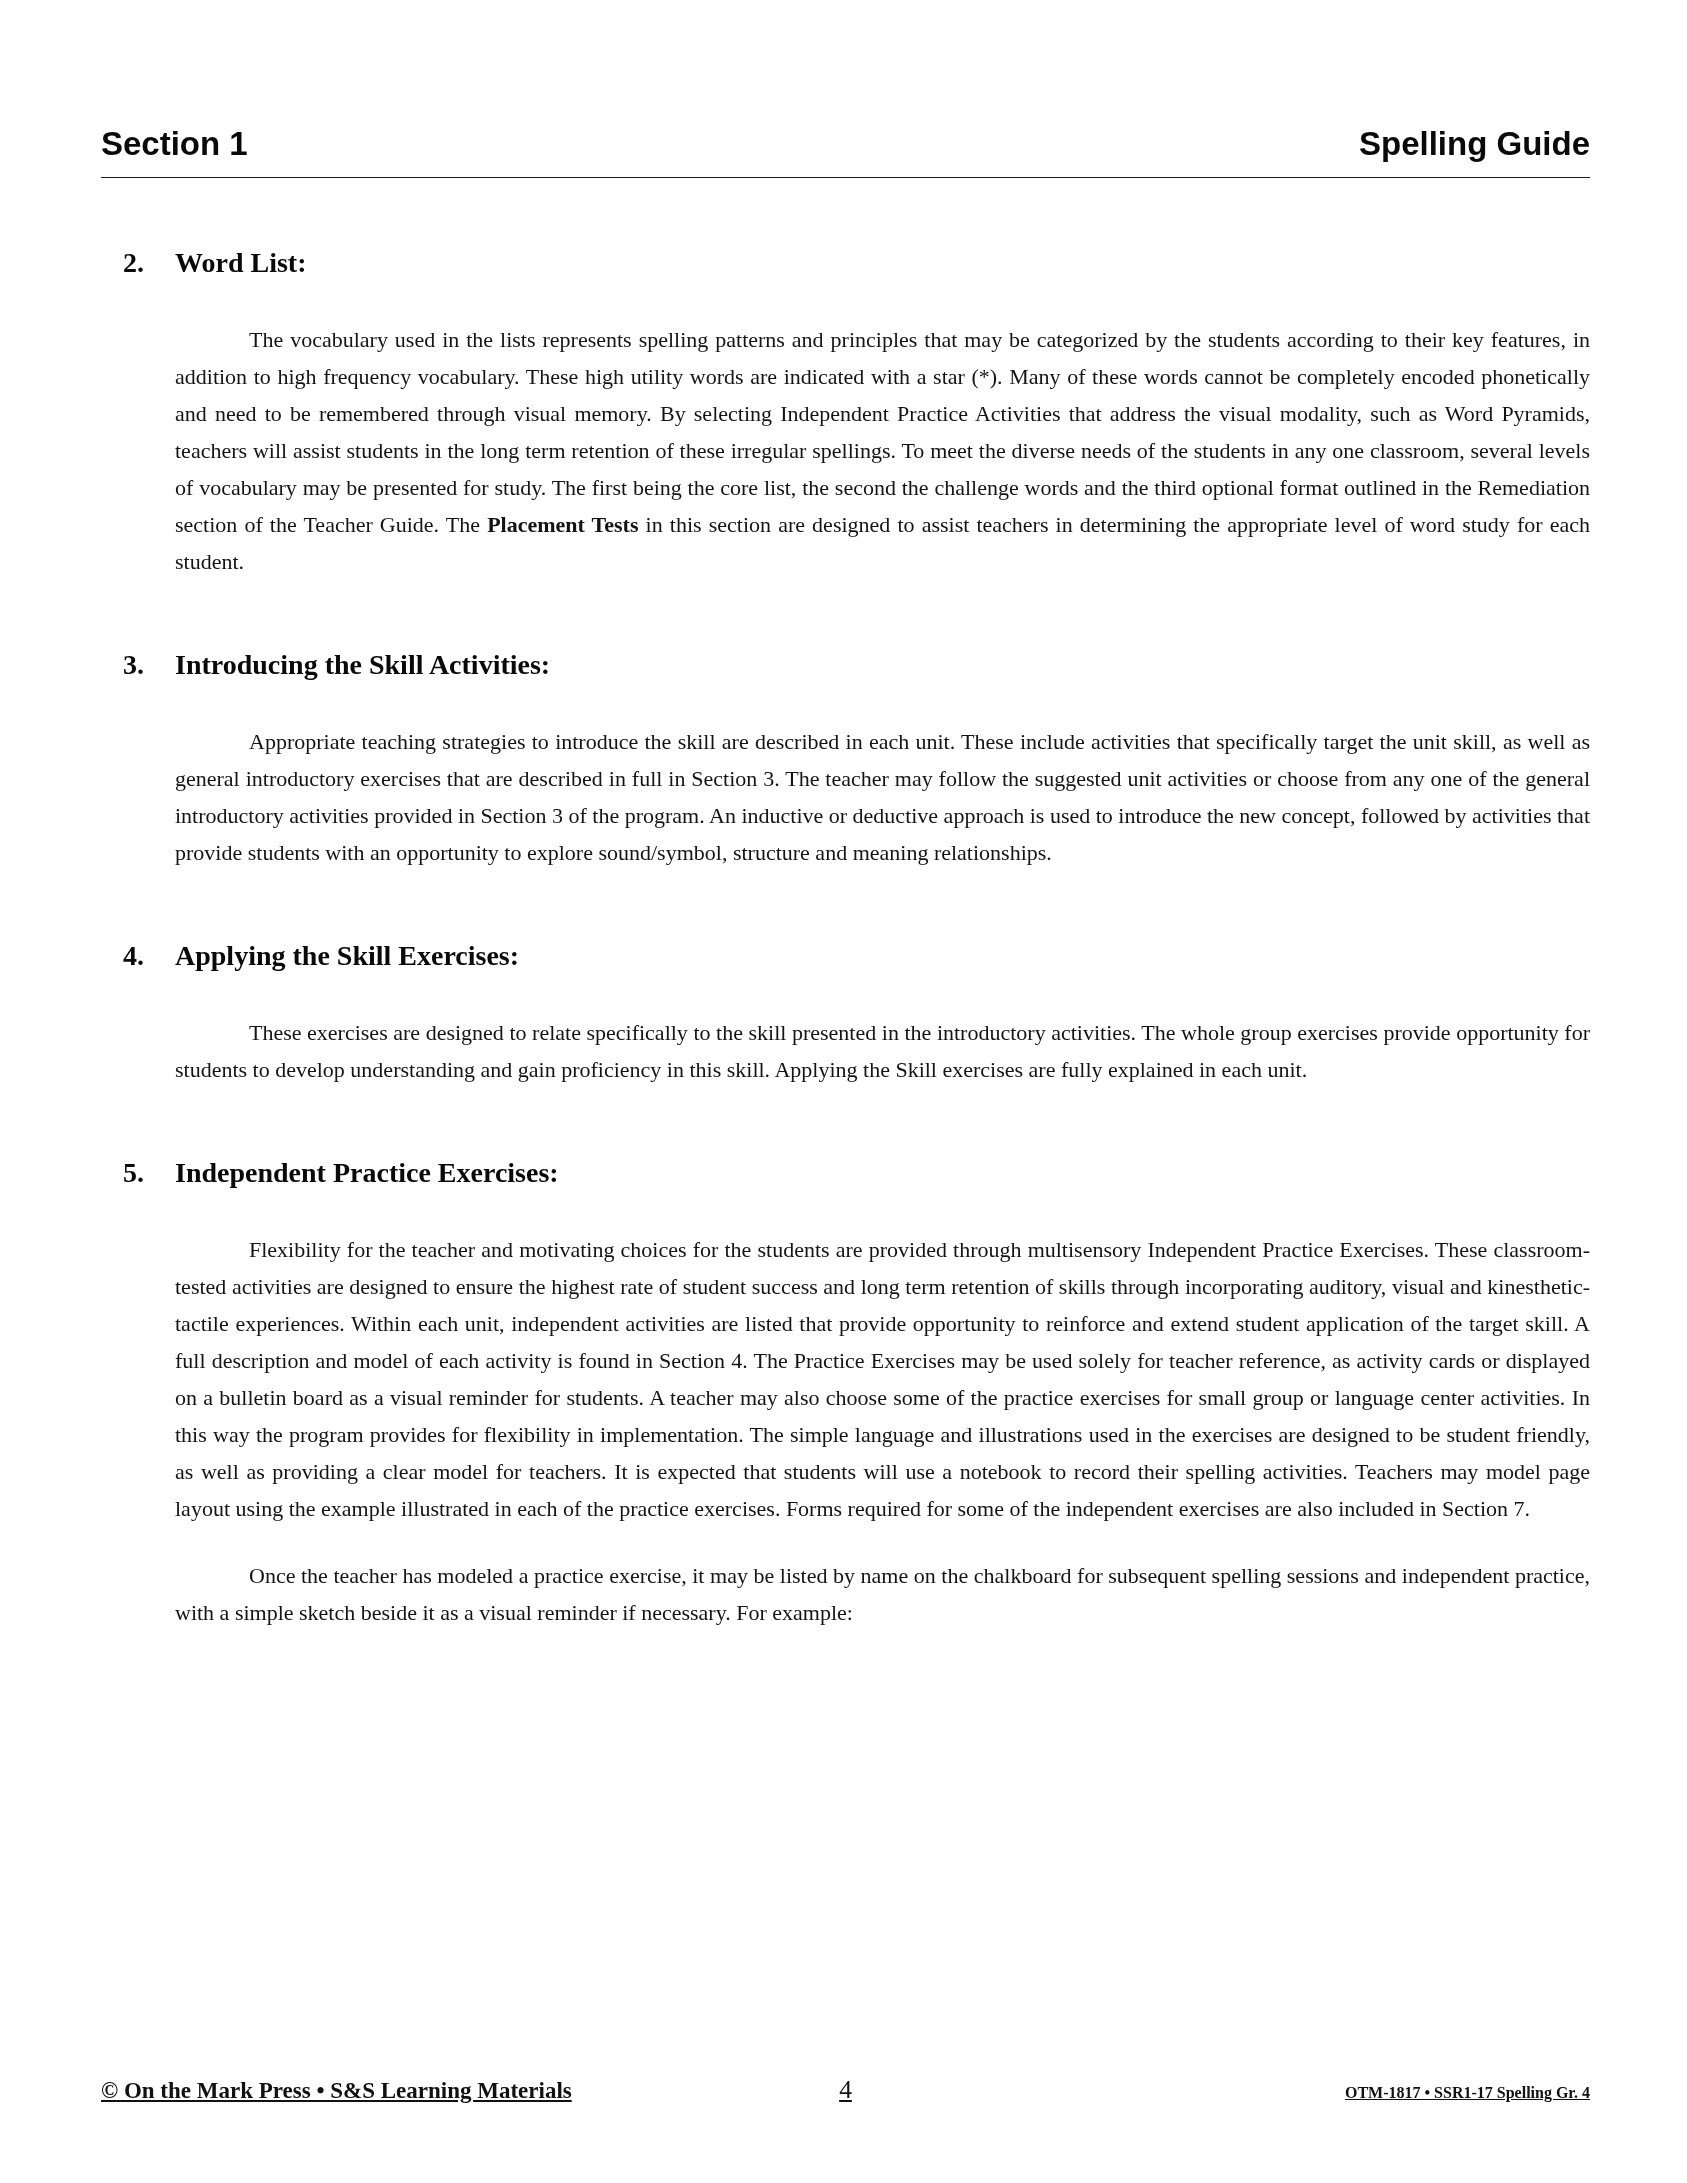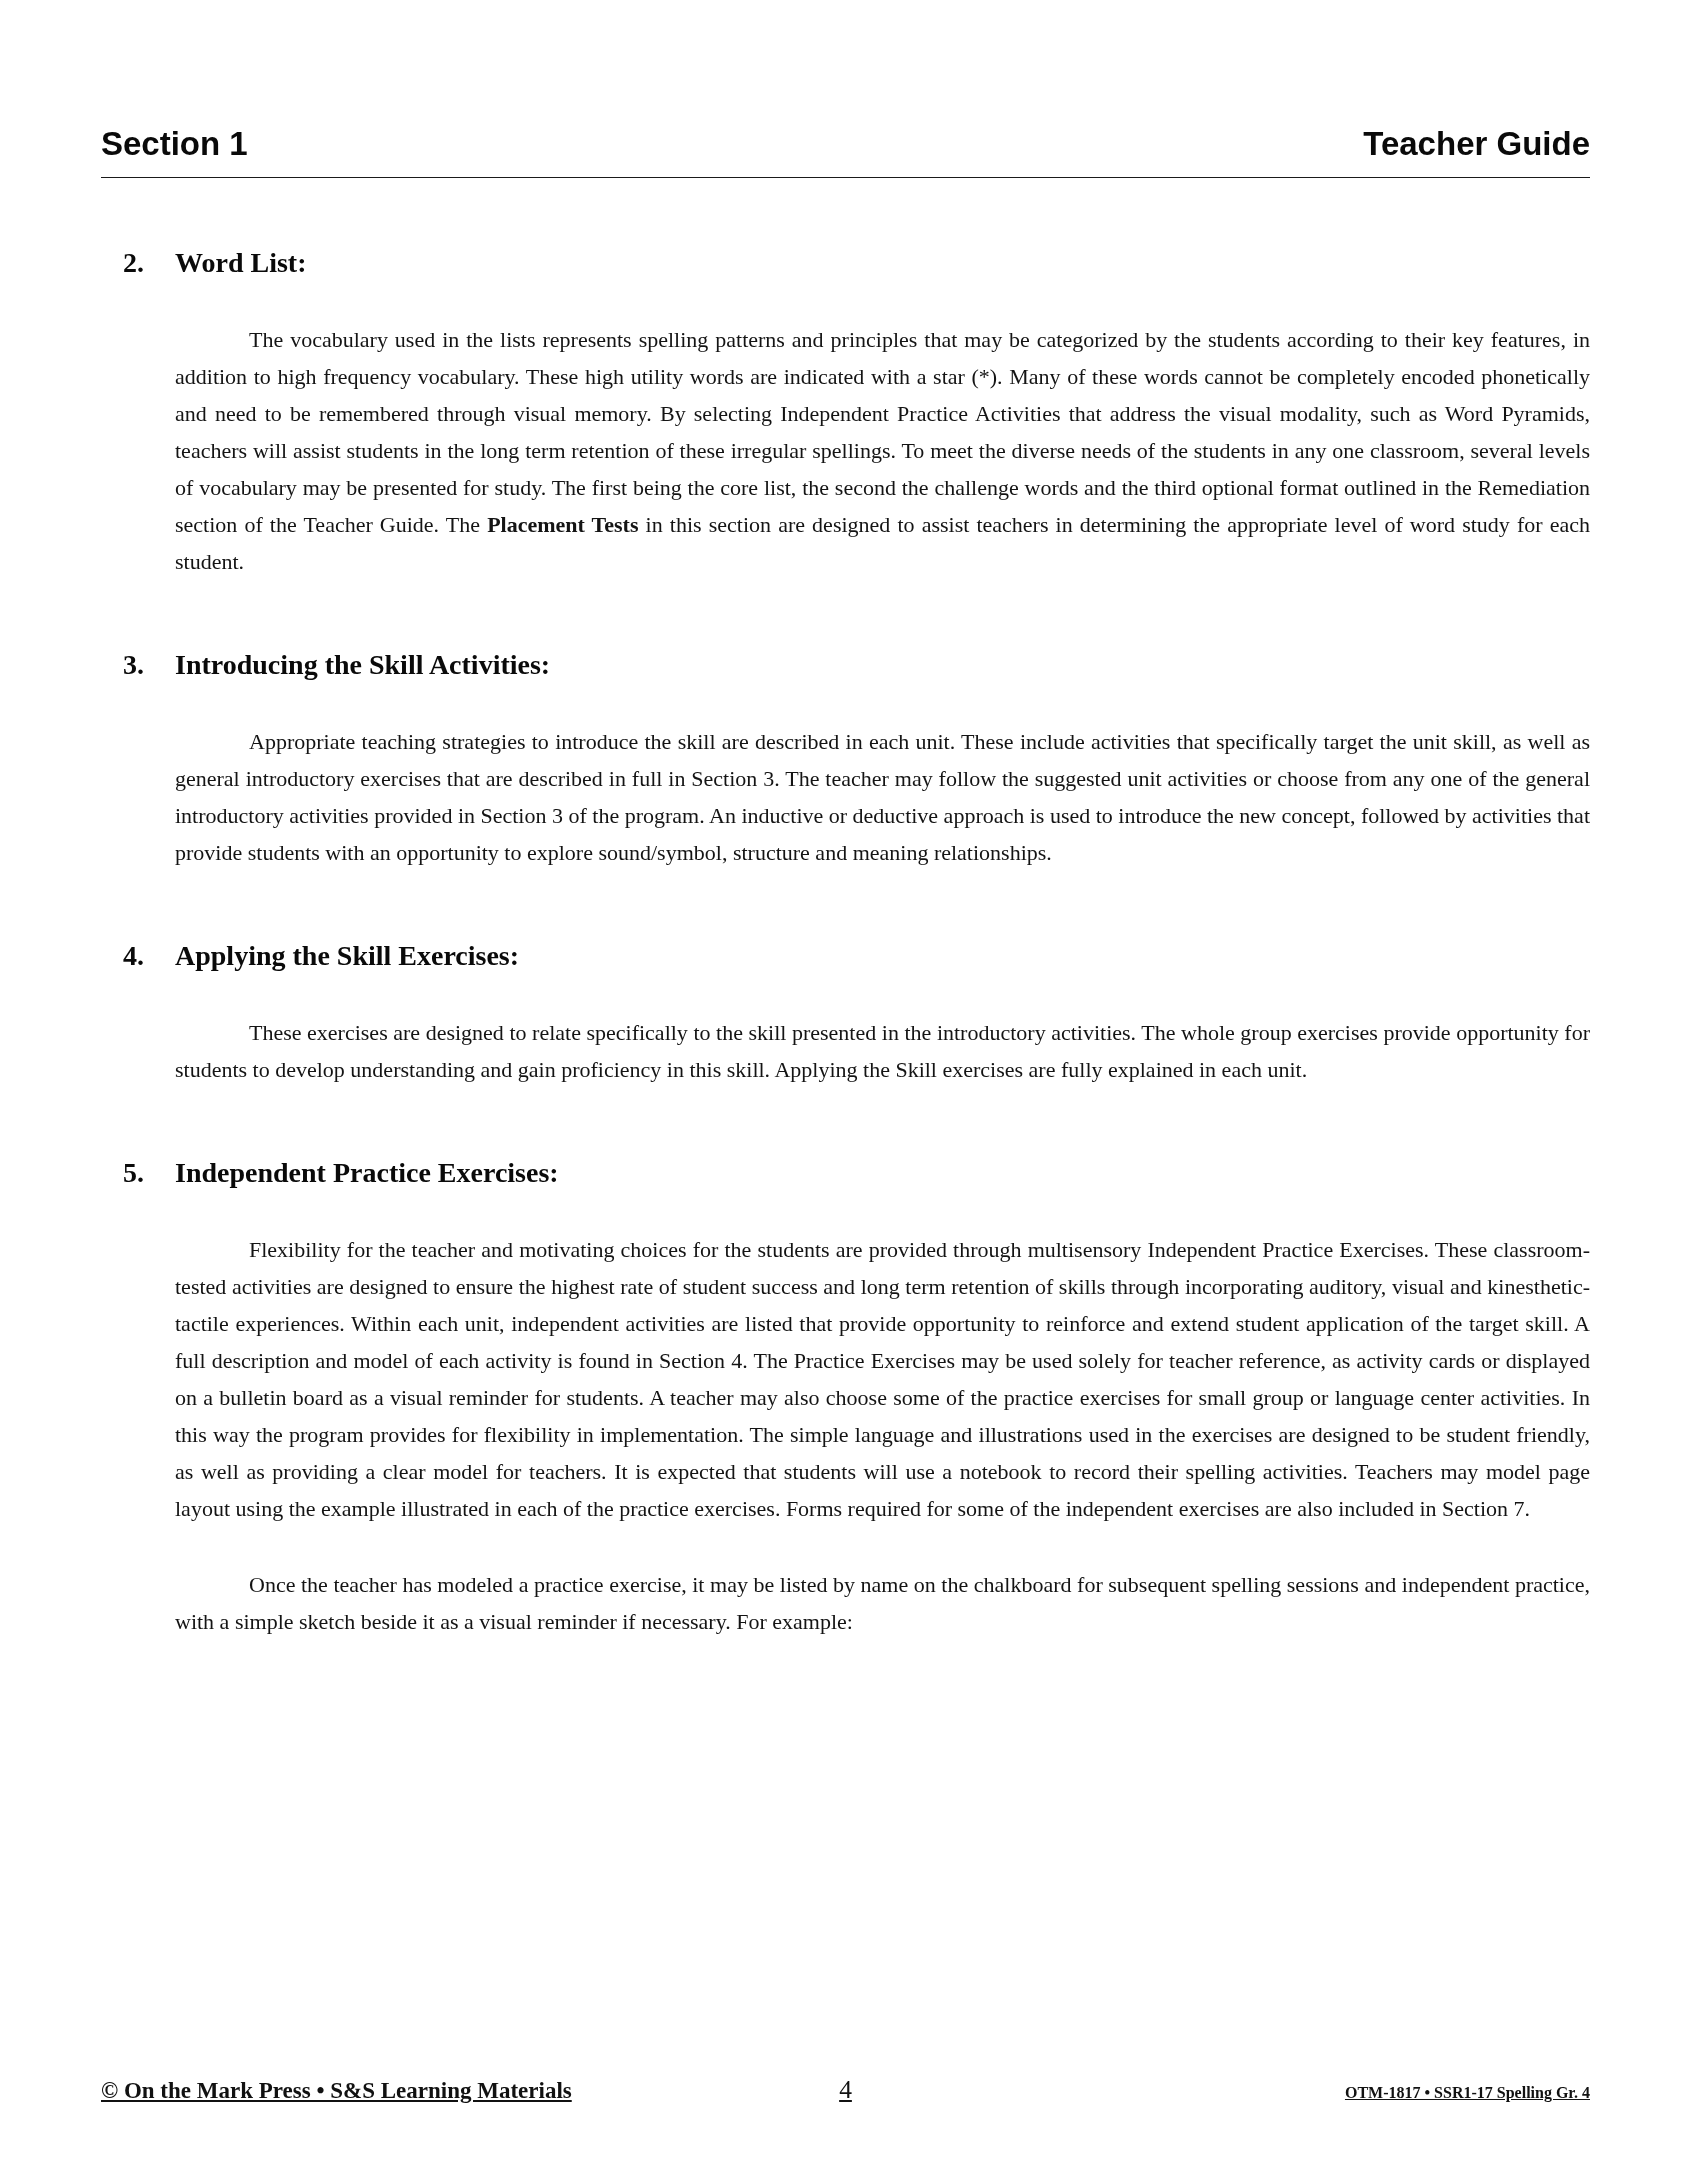--- a/index.html
+++ b/index.html
@@ -89,7 +89,7 @@
 
   <div class="header">
     <span>Section 1</span>
-    <span>Teacher Guide</span>
+    <span>Spelling Guide</span>
   </div>
   <div class="rule"></div>
 

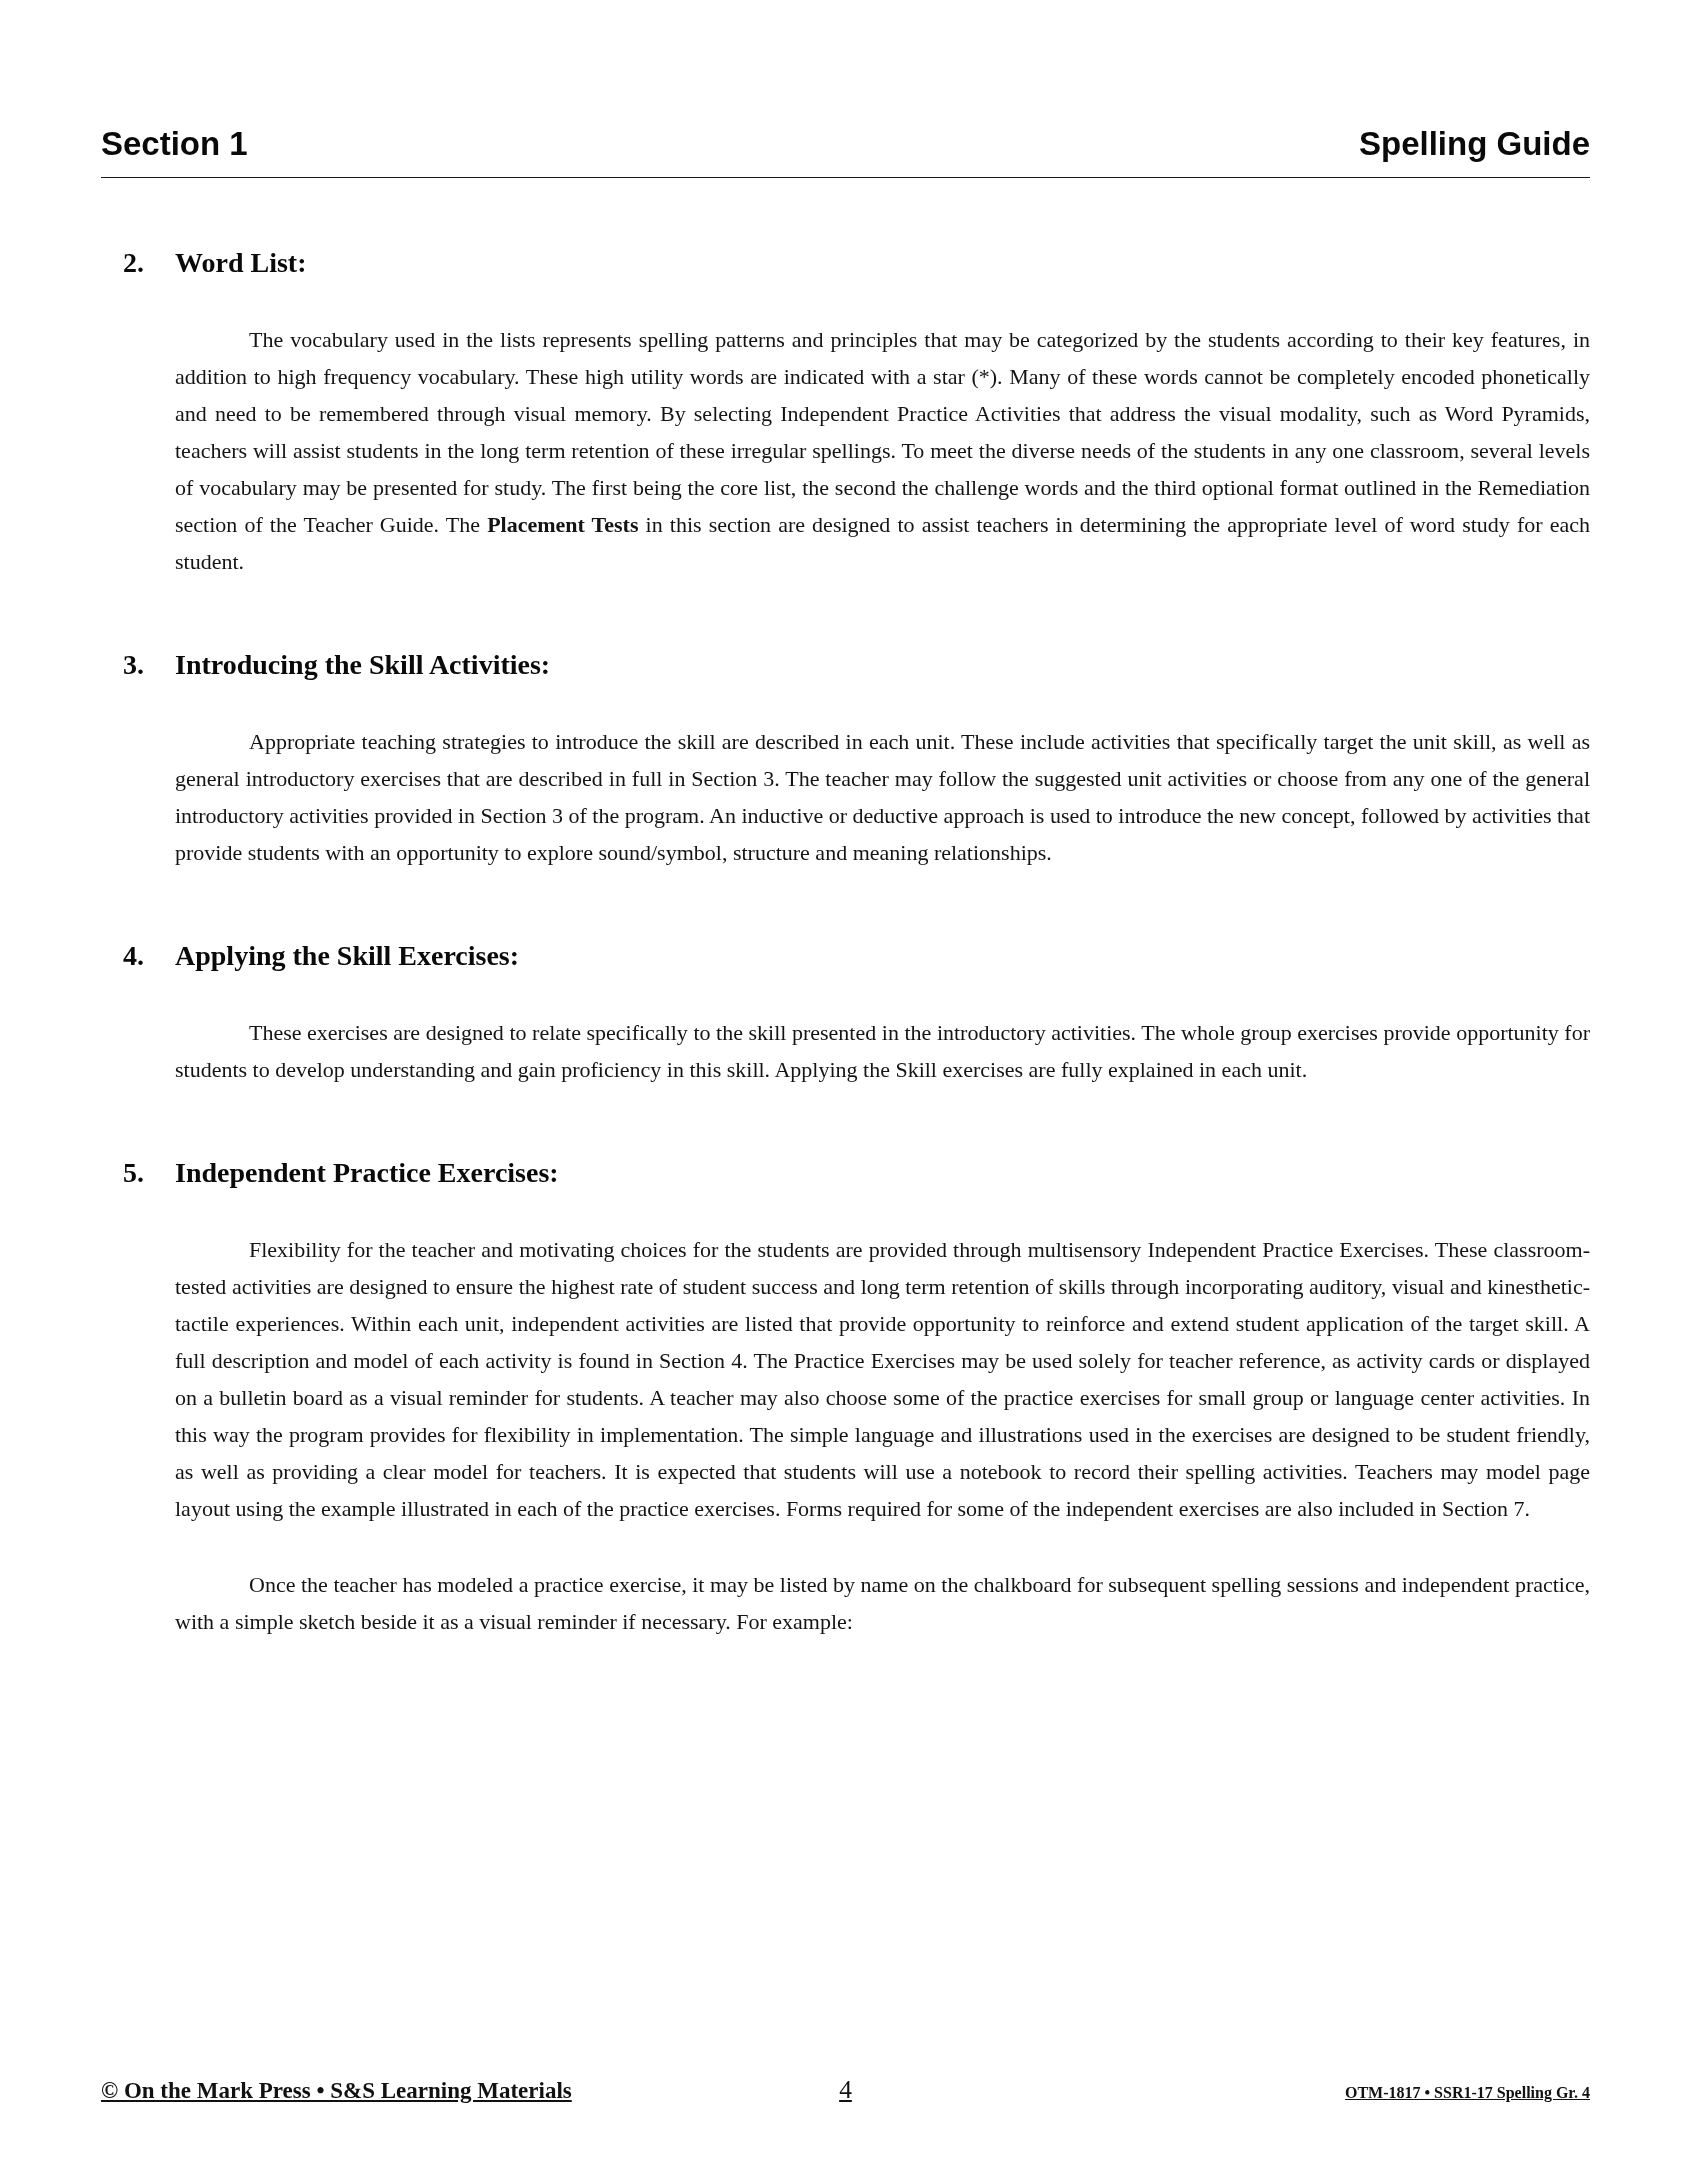--- a/index.html
+++ b/index.html
@@ -53,7 +53,7 @@
     text-indent: 74px;
     color: #141414;
   }
-  .para + .para { margin-top: 39px; }
+  .para + .para { margin-top: 30px; }
   .para b { font-weight: 700; }
   .footer {
     position: absolute;

